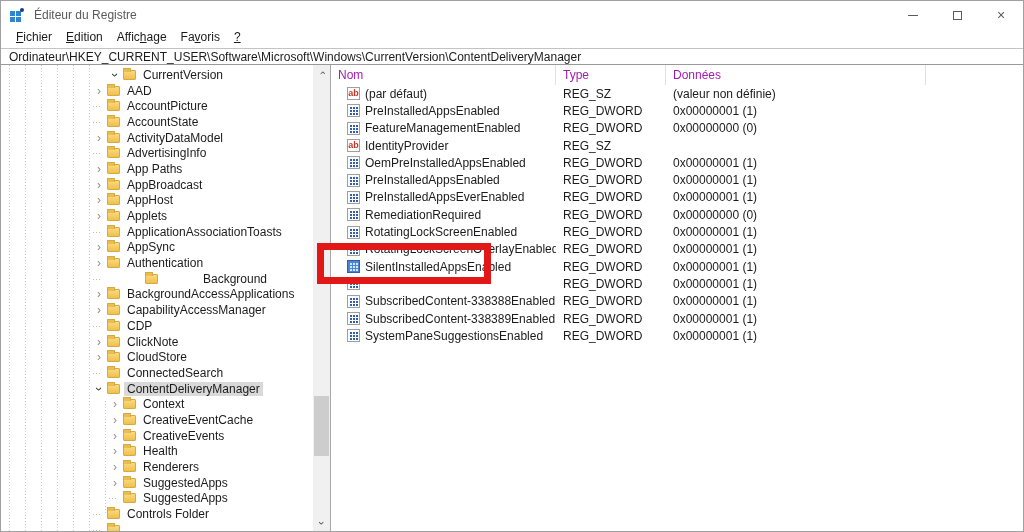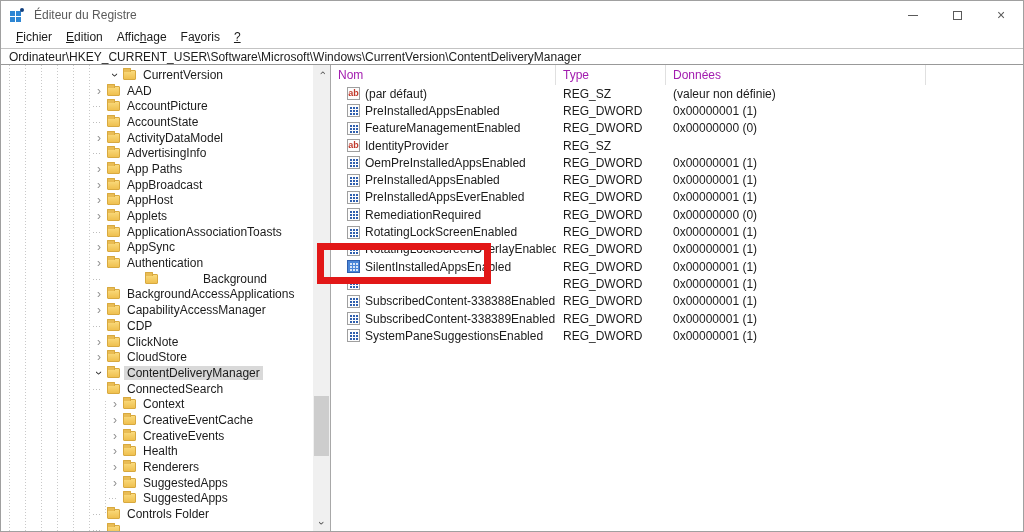--- a/index.html
+++ b/index.html
@@ -223,14 +223,14 @@
     <span class="tree-label">CloudStore</span>
   </div>
           <div class="tree-row" style="padding-left: 92px;">
+    <span class="dash"></span>
+    <span class="folder"></span>
+    <span class="tree-label">ConnectedSearch</span>
+  </div>
+          <div class="tree-row" style="padding-left: 92px;">
     <span class="chev open">›</span>
     <span class="folder"></span>
     <span class="tree-label selected">ContentDeliveryManager</span>
-  </div>
-          <div class="tree-row" style="padding-left: 92px;">
-    <span class="dash"></span>
-    <span class="folder"></span>
-    <span class="tree-label">ConnectedSearch</span>
   </div>
           <div class="tree-row" style="padding-left: 108px;">
     <span class="chev">›</span>

